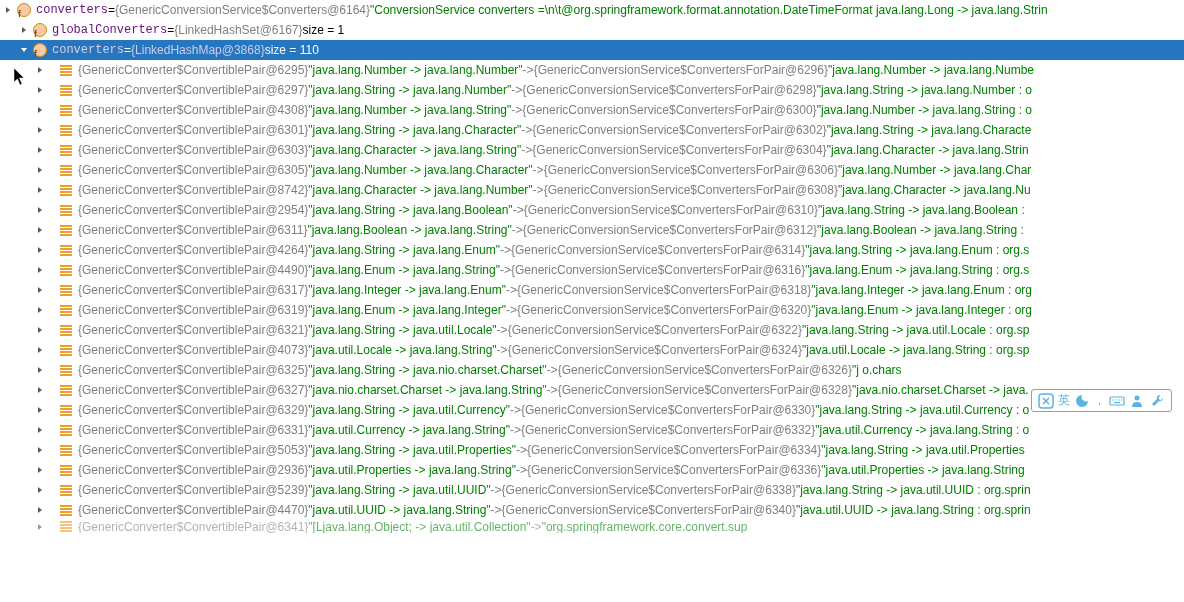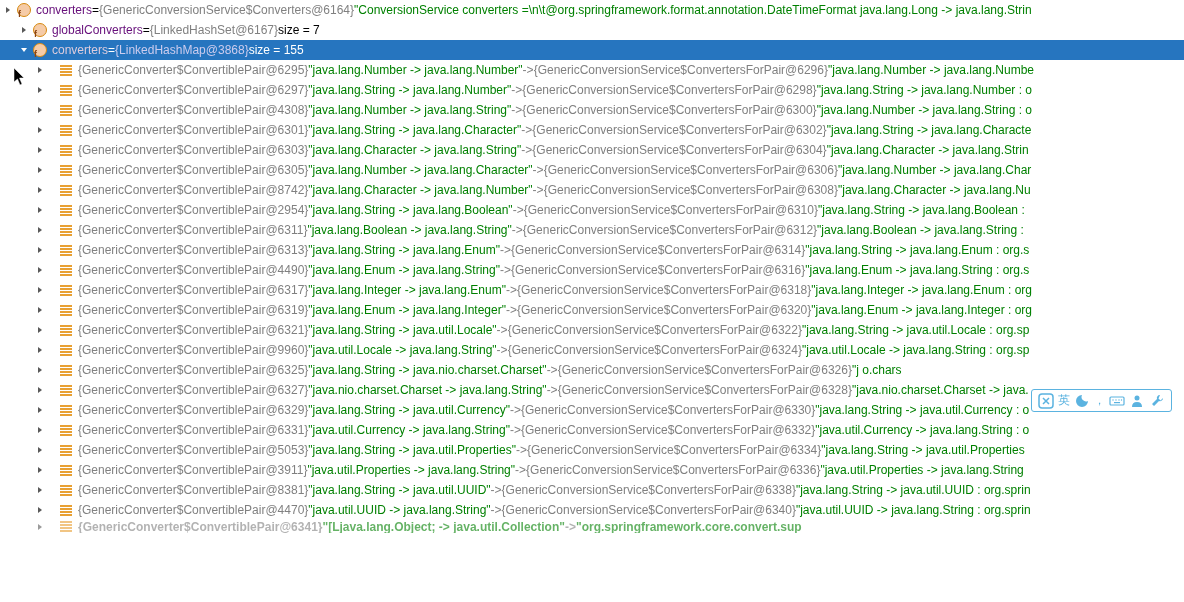--- a/index.html
+++ b/index.html
@@ -16,7 +16,7 @@
     .icon-field { border-radius: 50%; background: #f5cba7; border: 1px solid #d68910; color: #8b4513; font-size: 9px; font-weight: bold; width: 14px; height: 14px; }
     .icon-bars { display: flex; flex-direction: column; gap: 1px; width: 12px; }
     .icon-bars span { height: 2px; background: #e8a033; display: block; }
-    .purple { color: #660e7a; }
+    .purple { color: #660e7a; font-family: Liberation Mono, monospace; }
     .gray { color: #808080; }
     .green { color: #008000; }
     .cursor-arrow { position: absolute; left: 14px; top: 68px; pointer-events: none; }

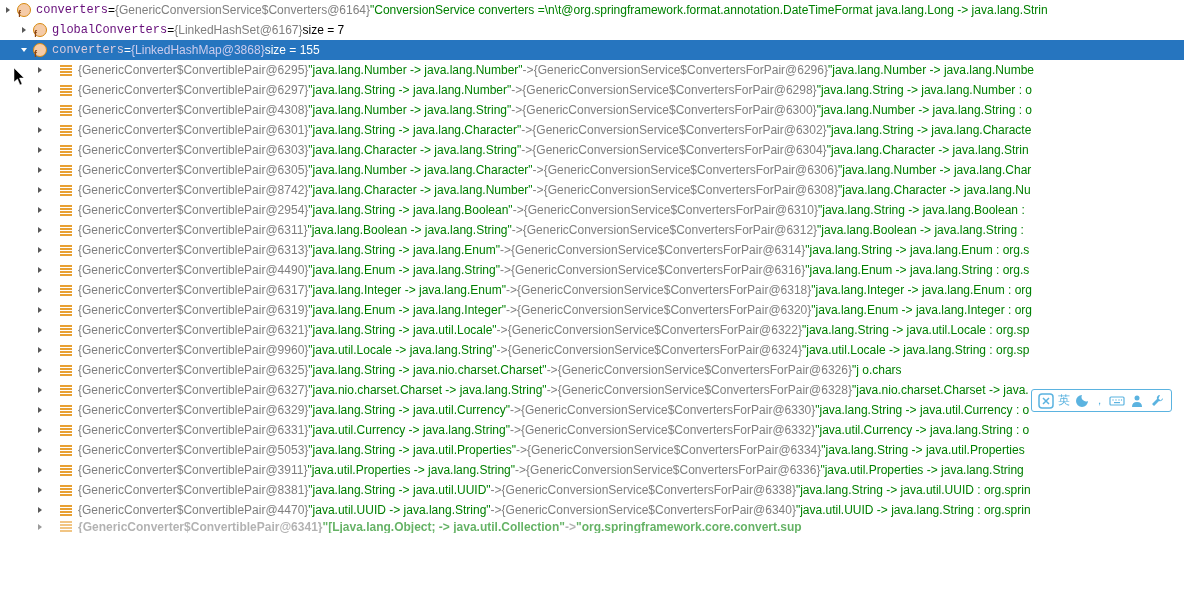--- a/index.html
+++ b/index.html
@@ -55,7 +55,7 @@
       <span class="purple">globalConverters</span>
       <span> = </span>
       <span class="gray">{LinkedHashSet@6167}</span>
-      <span>  size = 7</span>
+      <span>  size = 1</span>
     </div>
     <div class="row selected">
       <span class="indent" style="width:16px"></span>

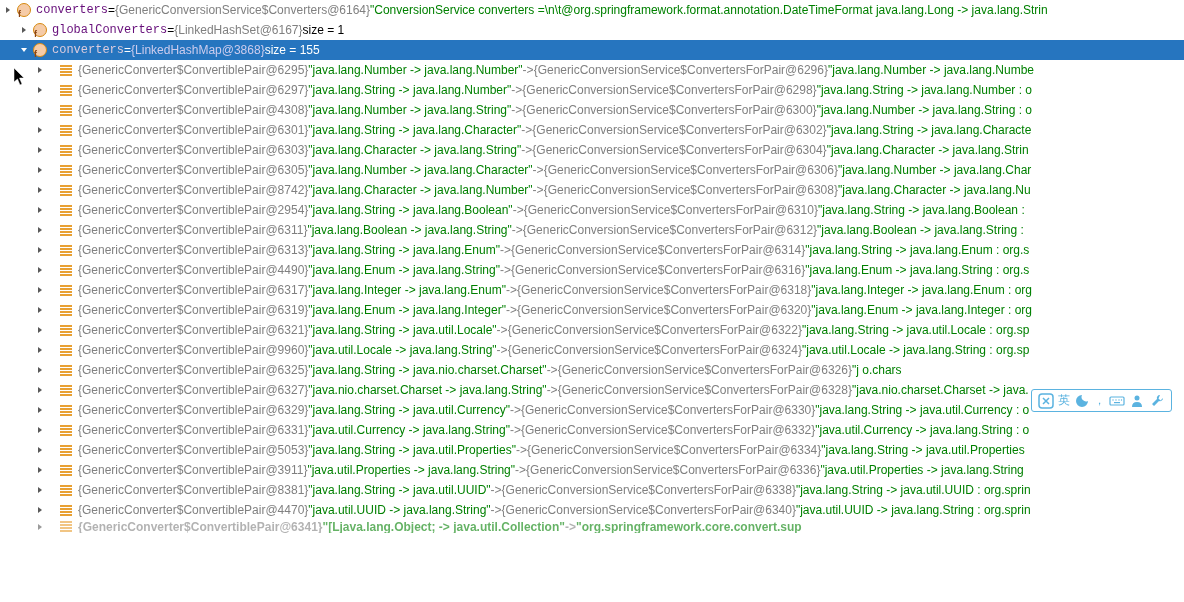--- a/index.html
+++ b/index.html
@@ -70,7 +70,7 @@
       <span class="purple">converters</span>
       <span> = </span>
       <span class="gray">{LinkedHashMap@3868}</span>
-      <span>  size = 155</span>
+      <span>  size = 110</span>
     </div>
     <div class="row">
       <span class="indent" style="width:32px"></span>

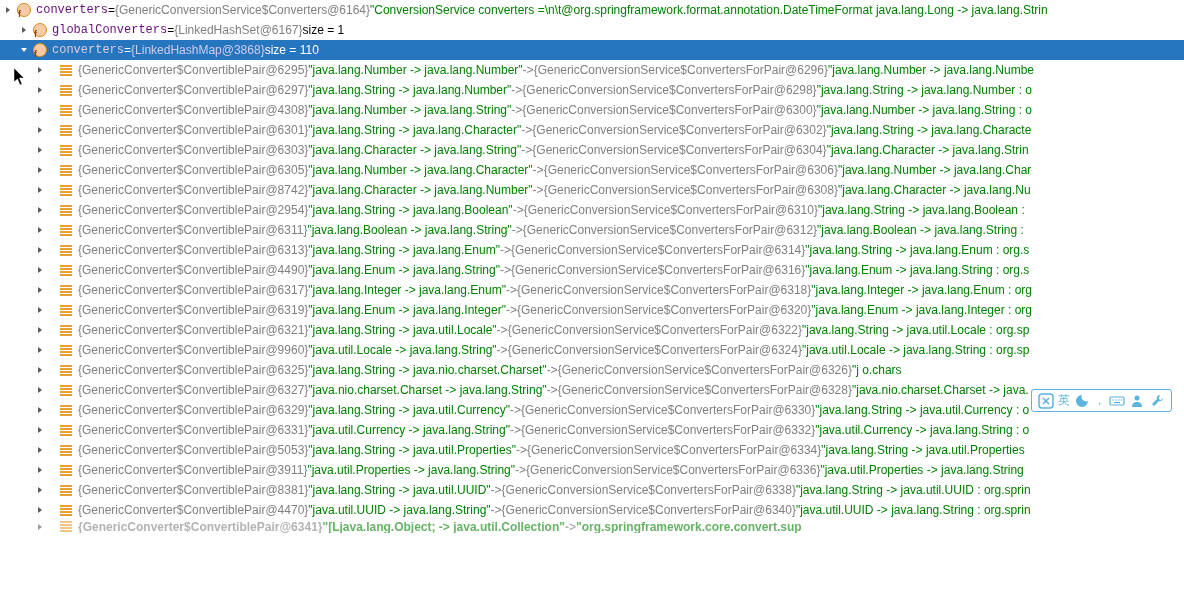--- a/index.html
+++ b/index.html
@@ -286,7 +286,7 @@
           <span></span>
         </span>
       </span>
-      <span class="gray">{GenericConverter$ConvertiblePair@6313} </span>
+      <span class="gray">{GenericConverter$ConvertiblePair@4264} </span>
       <span class="green">"java.lang.String -&gt; java.lang.Enum"</span>
       <span class="gray"> -&gt; </span>
       <span class="gray">{GenericConversionService$ConvertersForPair@6314} </span>

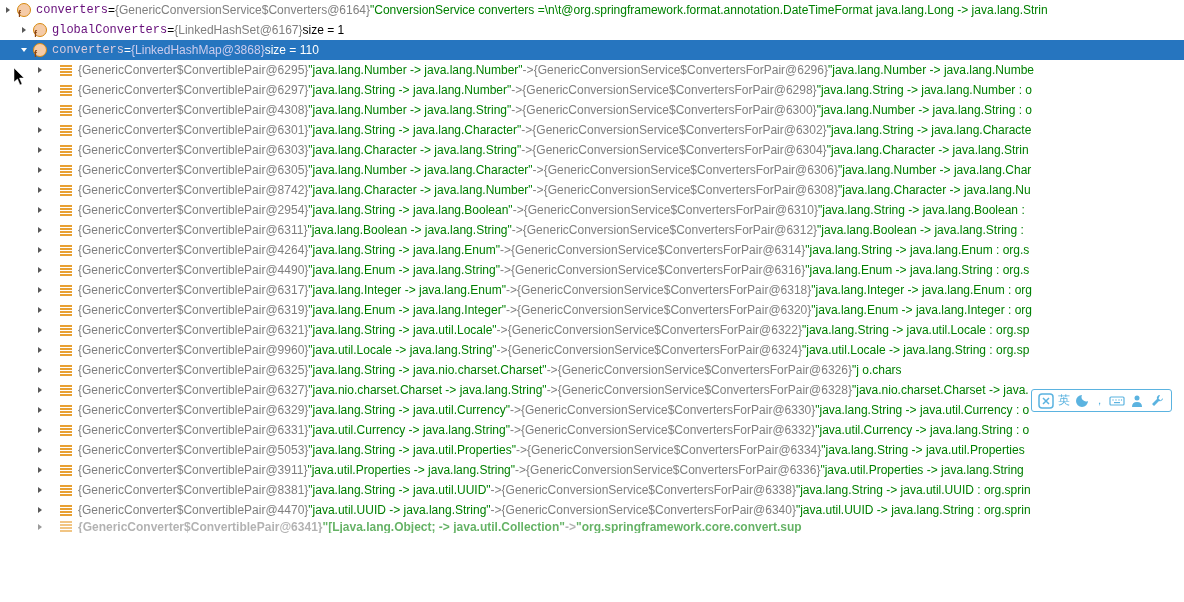--- a/index.html
+++ b/index.html
@@ -396,7 +396,7 @@
           <span></span>
         </span>
       </span>
-      <span class="gray">{GenericConverter$ConvertiblePair@9960} </span>
+      <span class="gray">{GenericConverter$ConvertiblePair@4073} </span>
       <span class="green">"java.util.Locale -&gt; java.lang.String"</span>
       <span class="gray"> -&gt; </span>
       <span class="gray">{GenericConversionService$ConvertersForPair@6324} </span>

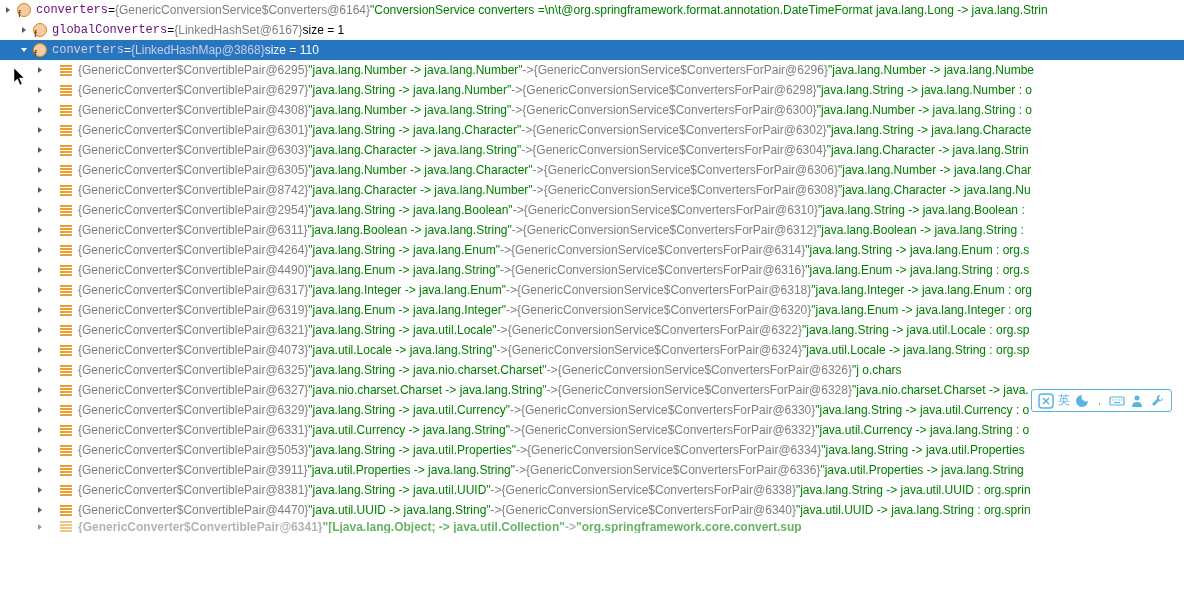--- a/index.html
+++ b/index.html
@@ -528,7 +528,7 @@
           <span></span>
         </span>
       </span>
-      <span class="gray">{GenericConverter$ConvertiblePair@3911} </span>
+      <span class="gray">{GenericConverter$ConvertiblePair@2936} </span>
       <span class="green">"java.util.Properties -&gt; java.lang.String"</span>
       <span class="gray"> -&gt; </span>
       <span class="gray">{GenericConversionService$ConvertersForPair@6336} </span>

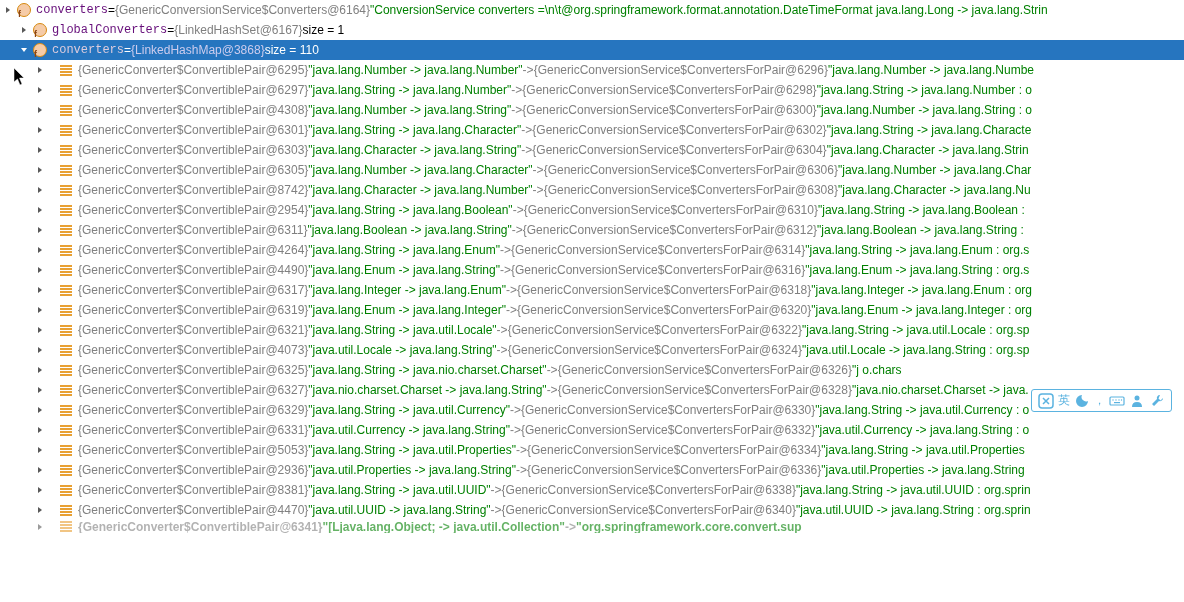--- a/index.html
+++ b/index.html
@@ -550,7 +550,7 @@
           <span></span>
         </span>
       </span>
-      <span class="gray">{GenericConverter$ConvertiblePair@8381} </span>
+      <span class="gray">{GenericConverter$ConvertiblePair@5239} </span>
       <span class="green">"java.lang.String -&gt; java.util.UUID"</span>
       <span class="gray"> -&gt; </span>
       <span class="gray">{GenericConversionService$ConvertersForPair@6338} </span>

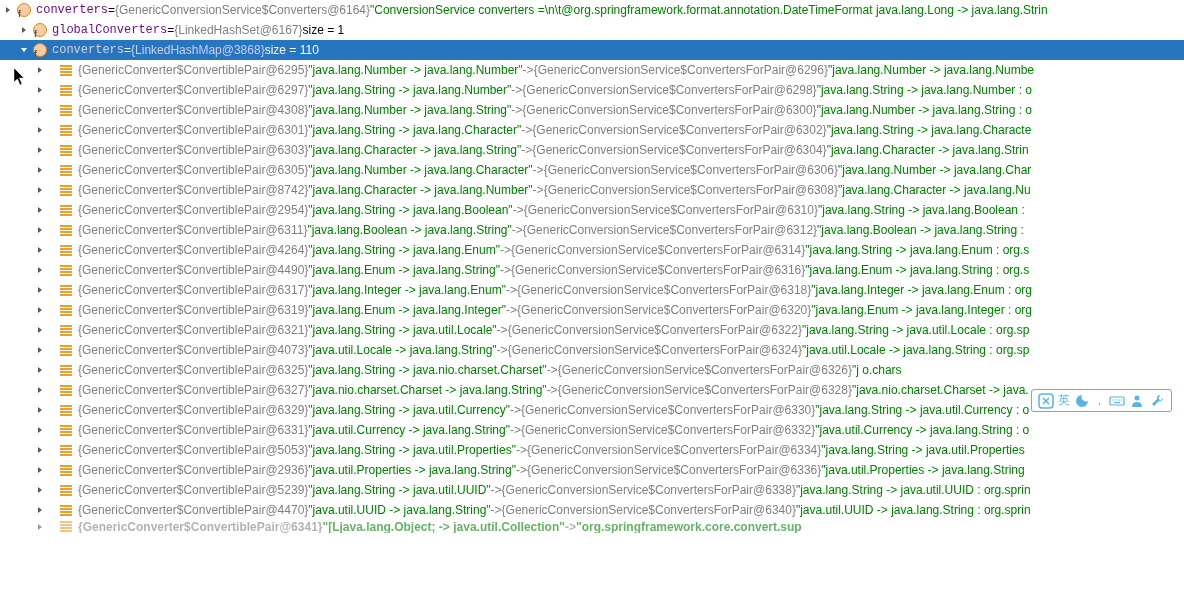--- a/index.html
+++ b/index.html
@@ -578,7 +578,7 @@
       <span class="gray">{GenericConversionService$ConvertersForPair@6340} </span>
       <span class="green">"java.util.UUID -&gt; java.lang.String : org.sprin</span>
     </div>
-    <div class="row" style="height: 13px; overflow: hidden; opacity: 0.6; font-weight: bold;">
+    <div class="row" style="height: 13px; overflow: hidden; opacity: 0.6;">
       <span class="indent" style="width:32px"></span>
       <span class="arrow">
         <svg viewBox="0 0 10 10">

